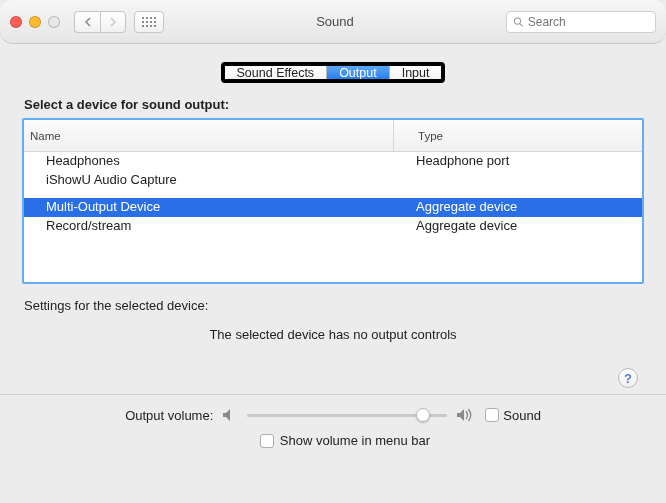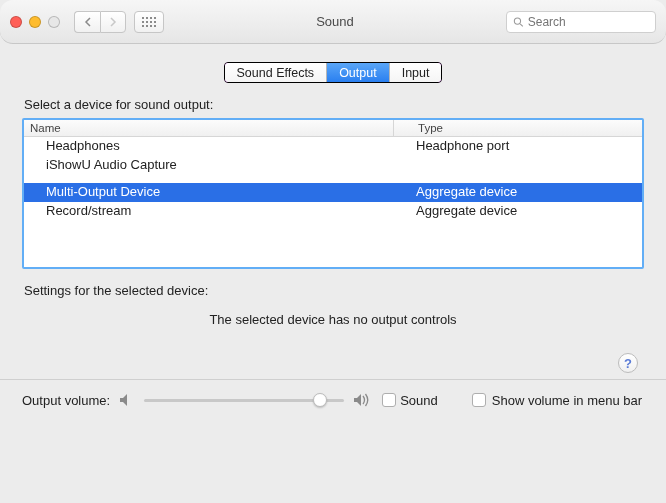--- a/index.html
+++ b/index.html
@@ -24,7 +24,7 @@
 
 .content { padding: 18px 22px 0; }
 .tabs { display: flex; justify-content: center; margin-bottom: 14px; }
-.segctl { display: flex; border: 1px solid #000000; border-radius: 4px; overflow: hidden; height: 21px; background: #d946ef; }
+.segctl { display: flex; border: 4px solid #000000; border-radius: 4px; overflow: hidden; height: 21px; background: #d946ef; }
 .seg { padding: 2px 12px; font-size: 12.5px; display: flex; align-items: center; border-right: 1px solid #b6b6b6; background: linear-gradient(#fff,#f5f5f5); cursor: default; }
 .seg:last-child { border-right: none; }
 .seg.active { background: linear-gradient(#5aa6f7,#2a7ff0); color: #fff; }

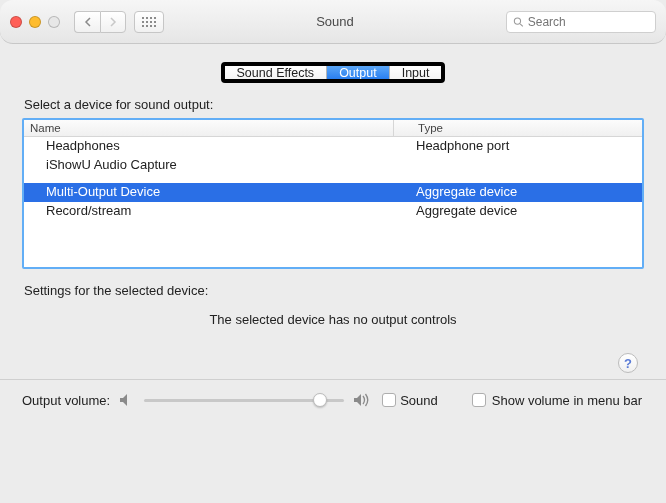--- a/index.html
+++ b/index.html
@@ -29,7 +29,7 @@
 .seg:last-child { border-right: none; }
 .seg.active { background: linear-gradient(#5aa6f7,#2a7ff0); color: #fff; }
 
-.section-label { font-size: 13px; font-weight: 400; margin-bottom: 6px; padding-left: 2px; }
+.section-label { font-size: 13px; font-weight: 700; margin-bottom: 6px; padding-left: 2px; }
 
 .tablewrap { border: 2px solid #62aef6; border-radius: 2px; background: #fff; margin-bottom: 14px; }
 .thead { display: flex; background: linear-gradient(#fcfcfc,#f0f0f0); border-bottom: 1px solid #d6d6d6; height: 17px; font-size: 11.5px; color: #444; }

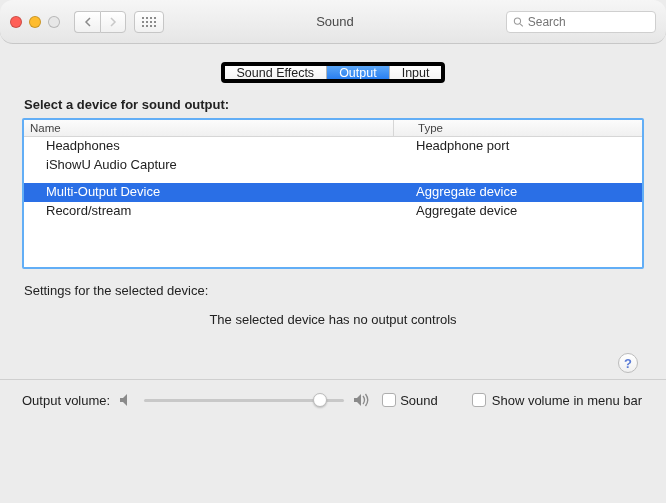--- a/index.html
+++ b/index.html
@@ -32,7 +32,7 @@
 .section-label { font-size: 13px; font-weight: 700; margin-bottom: 6px; padding-left: 2px; }
 
 .tablewrap { border: 2px solid #62aef6; border-radius: 2px; background: #fff; margin-bottom: 14px; }
-.thead { display: flex; background: linear-gradient(#fcfcfc,#f0f0f0); border-bottom: 1px solid #d6d6d6; height: 17px; font-size: 11.5px; color: #444; }
+.thead { display: flex; background: linear-gradient(#fcfcfc,#f0f0f0); border-bottom: 1px solid #d6d6d6; height: 32px; font-size: 11.5px; color: #444; }
 .thead .col { padding: 2px 6px; border-right: 1px solid #d6d6d6; display: flex; align-items: center; }
 .thead .col:last-child { border-right: none; margin-left: 18px; }
 .col-name { width: 370px; }

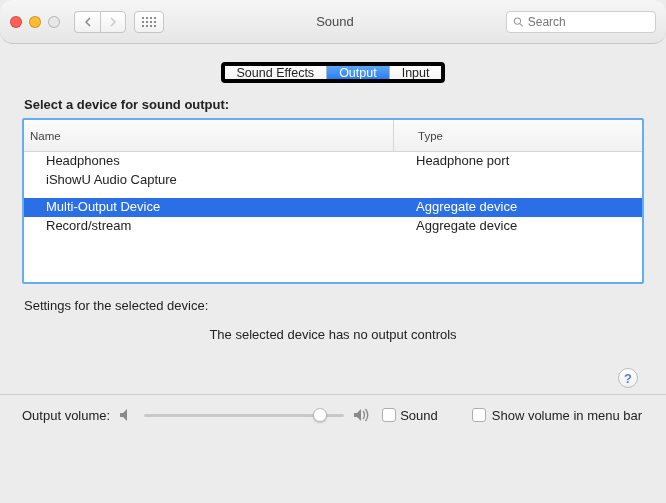--- a/index.html
+++ b/index.html
@@ -52,7 +52,7 @@
 
 .divider { border-top: 1px solid #cfcfcf; margin: 0 -22px; }
 
-.footer { padding: 12px 22px 14px; display: flex; flex-direction: row; align-items: center; gap: 10px; }
+.footer { padding: 12px 22px 14px; display: flex; flex-direction: column; align-items: center; gap: 10px; }
 .volrow { display: flex; align-items: center; gap: 8px; }
 .vollabel { font-size: 13px; }
 .speaker { color: #7a7a7a; display: inline-flex; }

